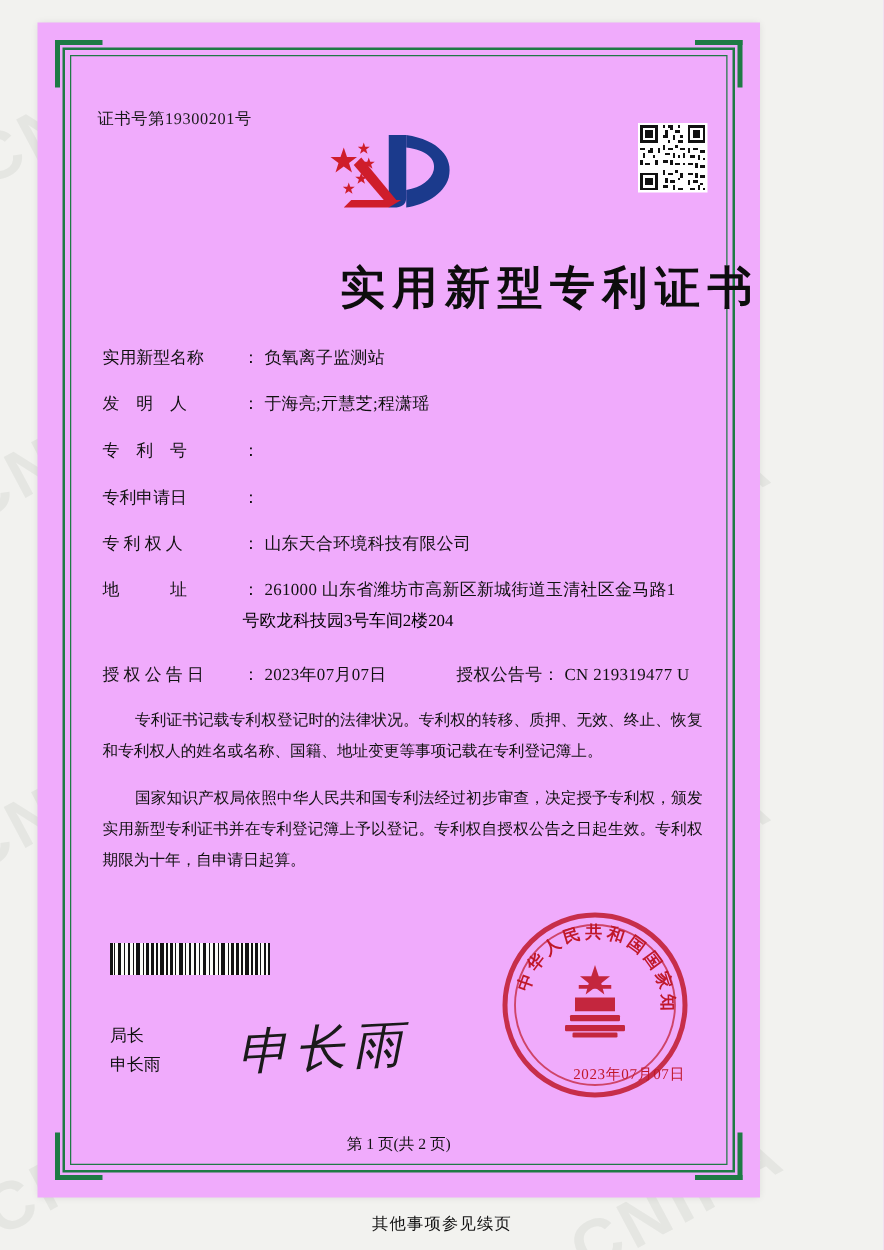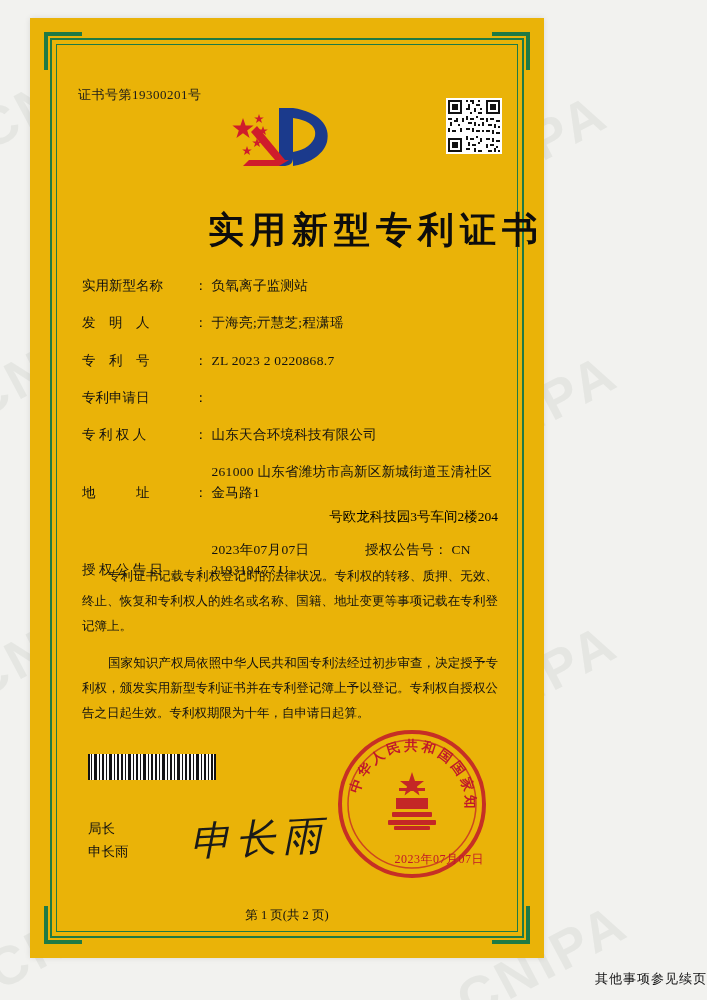--- a/index.html
+++ b/index.html
@@ -38,9 +38,9 @@
     position: absolute;
     left: 30px;
     top: 18px;
-    width: 514px;
+    width: 578px;
     height: 940px;
-    background: #eab308;
+    background: #f0abfc;
     box-shadow: 0 0 6px rgba(0,0,0,0.10);
     z-index: 1;
   }

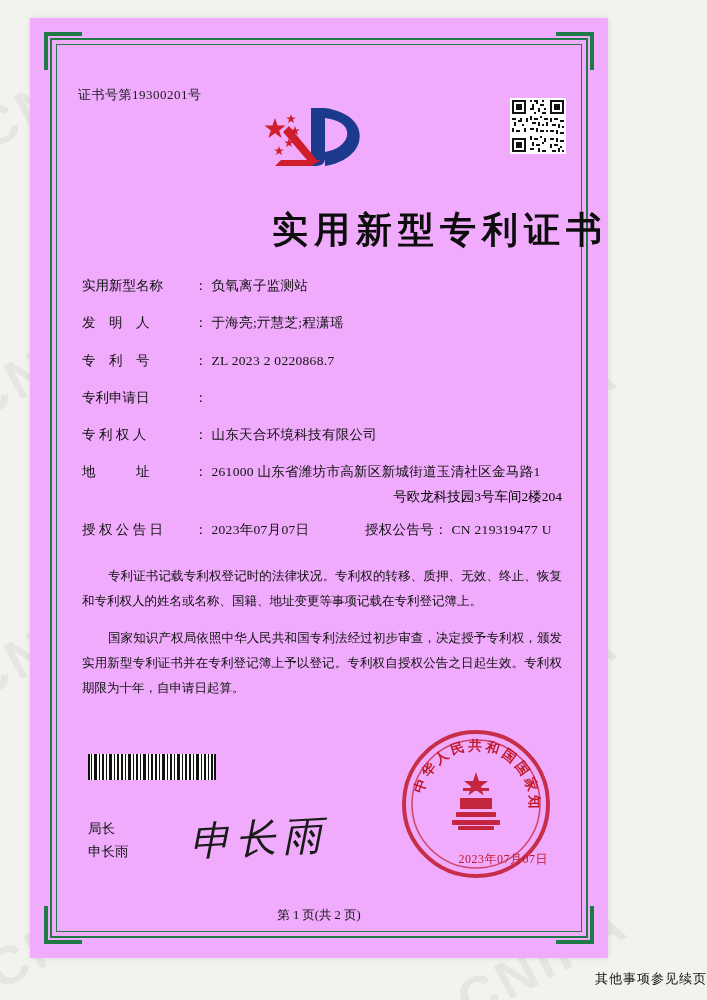--- a/index.html
+++ b/index.html
@@ -367,7 +367,6 @@
     <div class="frow">
       <span class="flabel">专　利　号</span>
       <span class="colon">：</span>
-      <span class="fvalue">ZL 2023 2 0220868.7</span>
     </div>
 
     <div class="frow">

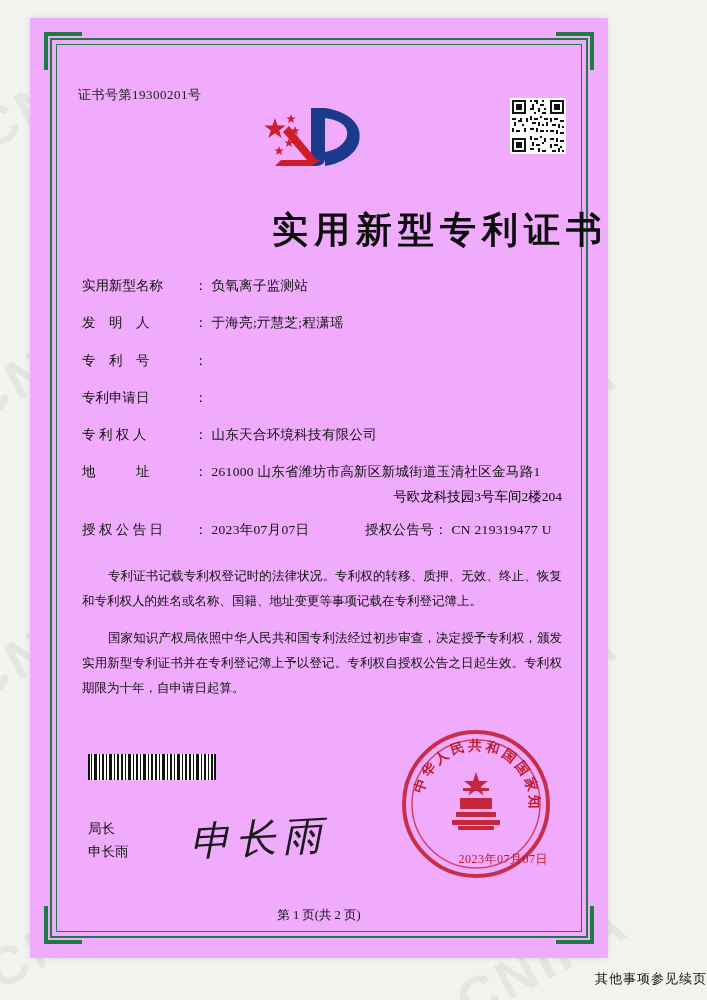--- a/index.html
+++ b/index.html
@@ -138,8 +138,7 @@
     padding-left: 112px;
     font-size: 13.5px;
     margin-top: -12px;
-    margin-bottom: 14px;
-    text-align: right;
+    margin-bottom: 24px;
   }
 
   .paras {

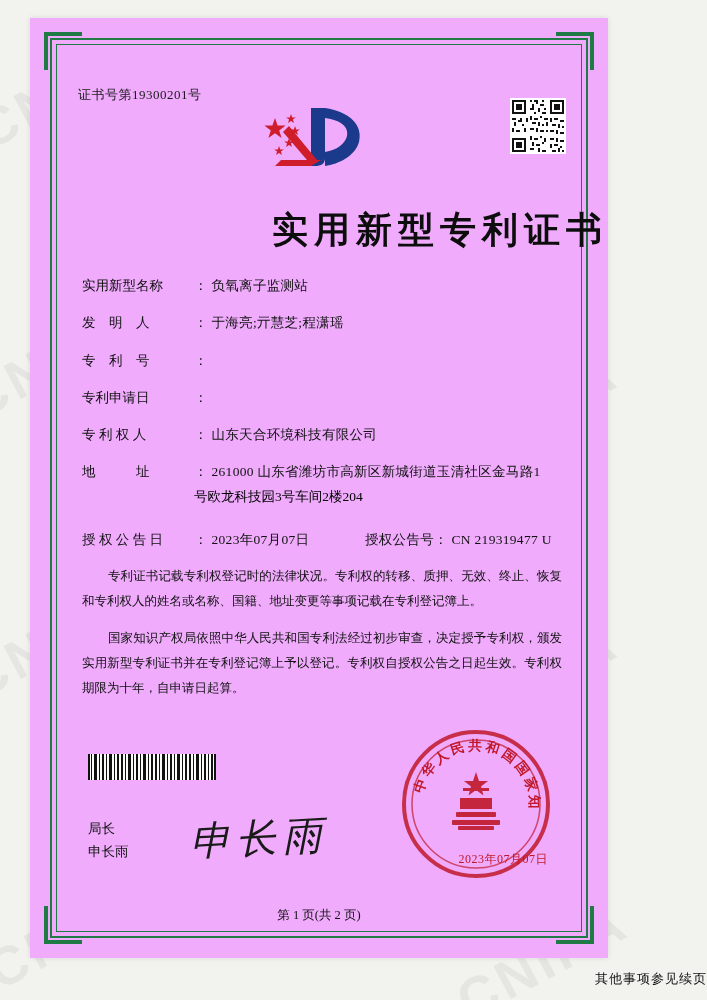--- a/index.html
+++ b/index.html
@@ -216,7 +216,7 @@
     position: absolute;
     left: 0; right: 0;
     bottom: 12px;
-    text-align: right;
+    text-align: center;
     font-size: 13px;
     color: #111;
     z-index: 2;

